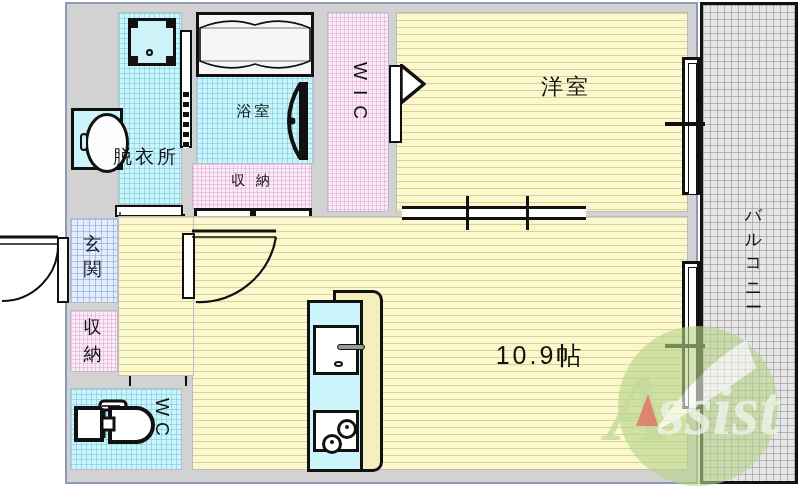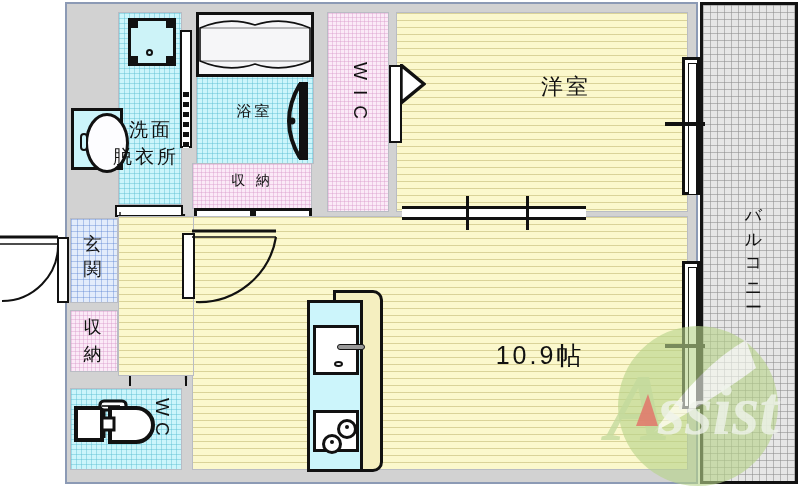--- a/index.html
+++ b/index.html
@@ -168,7 +168,6 @@
     <span class="basin-oval" style="left:11px;top:2px;width:38px;height:54px;"></span>
     <span class="abs" style="left:6px;top:22px;width:8px;height:18px;border:2px solid #111;border-radius:4px;background:#ccf5fb;"></span>
   </div>
-  <div class="lbl lbl-jp" style="left:110px;top:118px;width:82px;font-size:19px;">洗面</div>
   <div class="lbl lbl-jp" style="left:96px;top:145px;width:100px;font-size:19px;">脱衣所</div>
 
   <div class="abs doorleaf" style="left:180px;top:30px;width:12px;height:118px;"></div>

